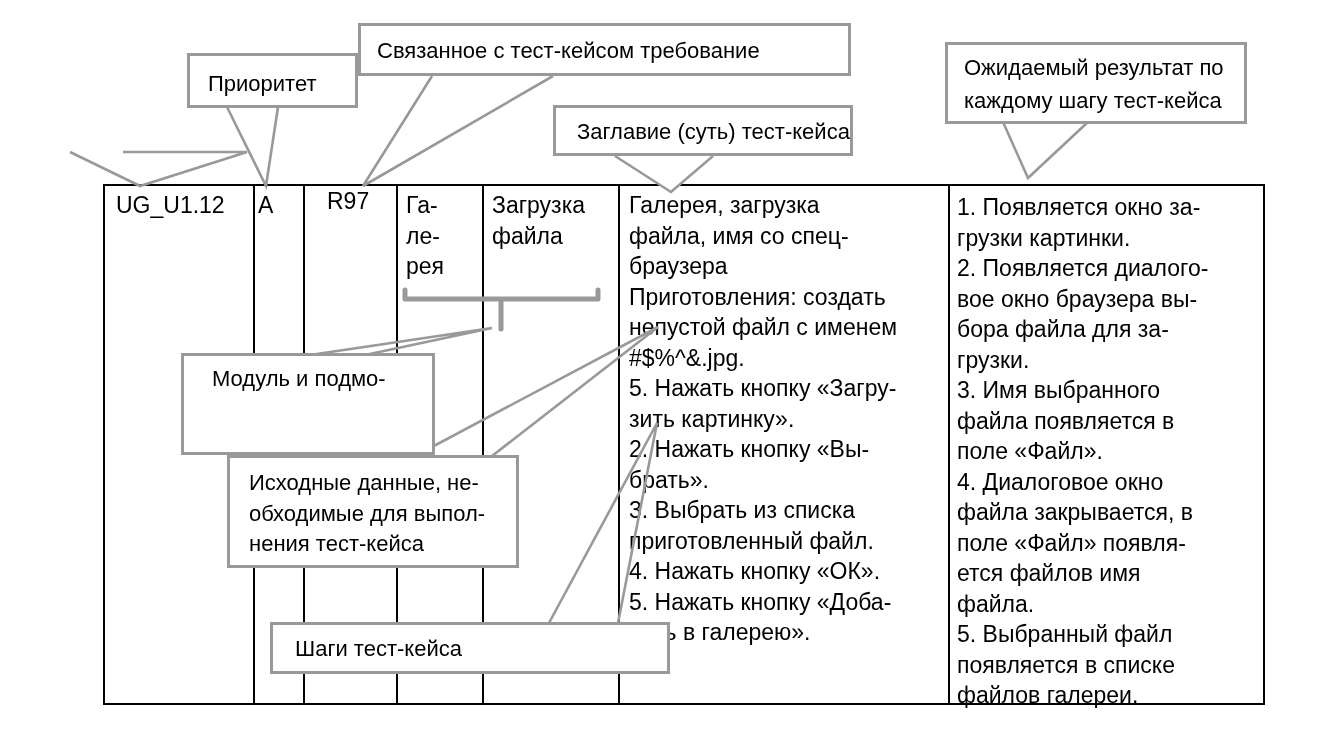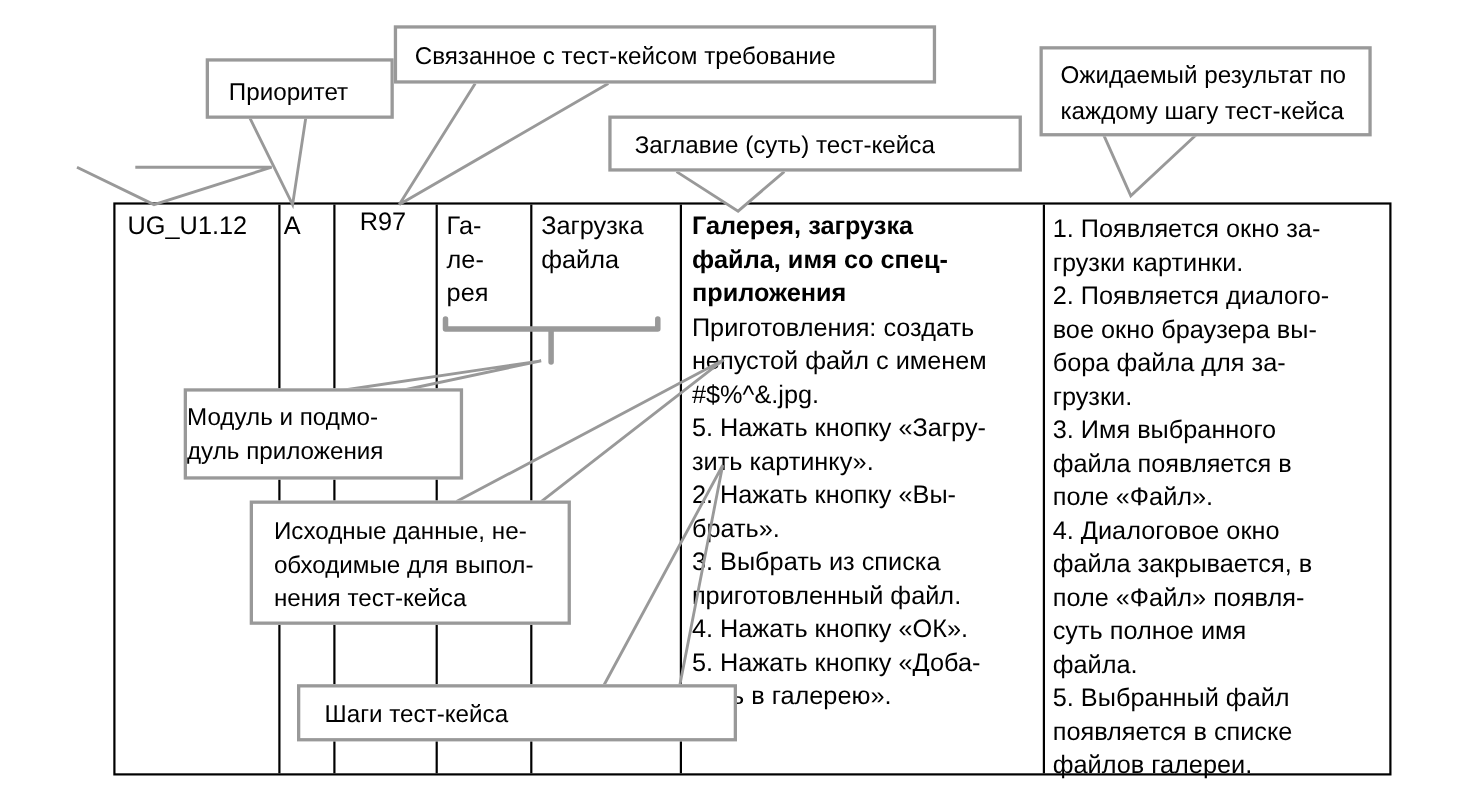--- a/index.html
+++ b/index.html
@@ -93,7 +93,7 @@
 
   <div class="co" style="left:187px;top:53px;width:171px;height:55px;padding:12px 0 0 18px">Приоритет</div>
   <div class="co" style="left:358px;top:23px;width:493px;height:53px;padding:9px 0 0 16px">Связанное с тест-кейсом требование</div>
-  <div class="co" style="left:553px;top:105px;width:376px;height:51px;padding:8px 0 0 21px">Заглавие (суть) тест-кейса</div>
+  <div class="co" style="left:553px;top:105px;width:300px;height:51px;padding:8px 0 0 21px">Заглавие (суть) тест-кейса</div>
   <div class="co" style="left:945px;top:42px;width:302px;height:82px;padding:6px 0 0 16px;line-height:33px"><div>Ожидаемый результат по</div><div>каждому шагу тест-кейса</div></div>
   <div class="co" style="left:167px;top:353px;width:254px;height:83px;padding:7px 0 0 0"><div>Модуль и подмо-</div><div>дуль приложения</div></div>
   <div class="co" style="left:227px;top:455px;width:292px;height:113px;padding:10px 0 0 19px;line-height:30.5px"><div>Исходные данные, не-</div><div>обходимые для выпол-</div><div>нения тест-кейса</div></div>

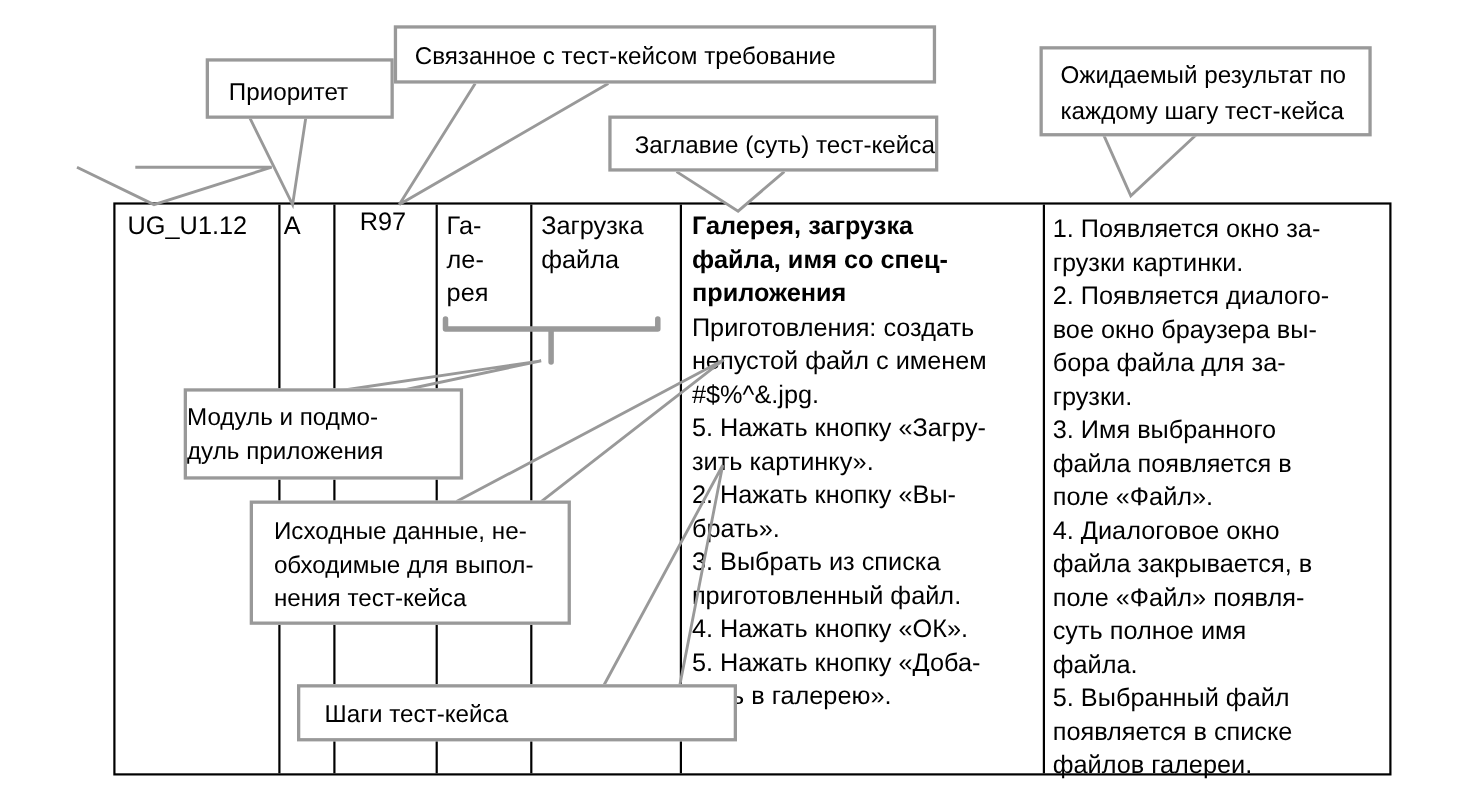--- a/index.html
+++ b/index.html
@@ -11,7 +11,7 @@
   .table-frame{position:absolute;left:103px;top:184px;width:1158px;height:517px;border:2px solid #000;}
   .vline{position:absolute;top:186px;height:517px;width:2px;background:#000;}
   .cell{position:absolute;font-size:23px;line-height:30.5px;white-space:pre;}
-  .cell .bold,.bold{font-weight:bold;}
+  .cell .bold,.bold{font-weight:normal;}
   
   .co{position:absolute;box-sizing:border-box;background:#fff;border:3px solid #999;
       font-size:22px;line-height:31px;white-space:pre;}

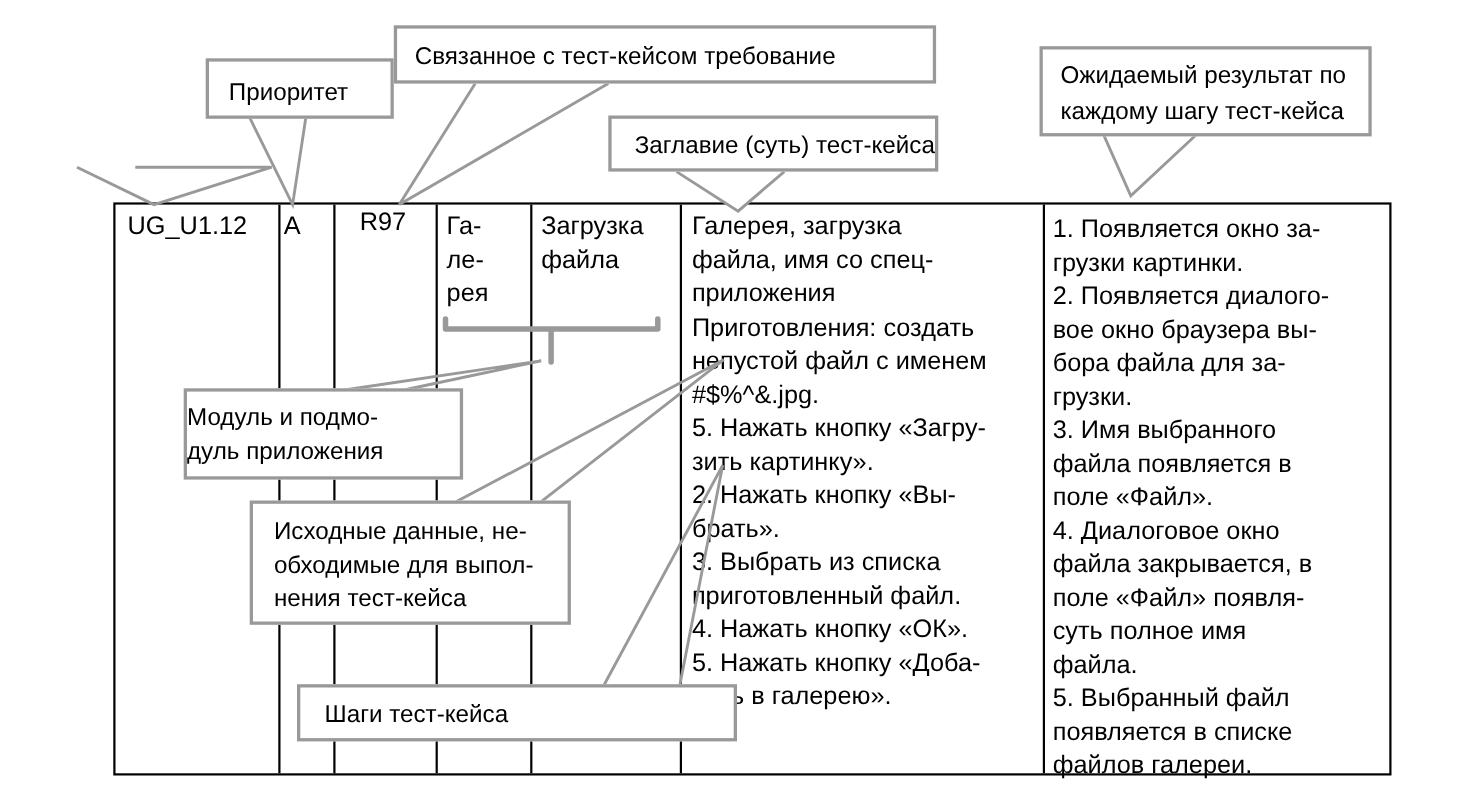--- a/index.html
+++ b/index.html
@@ -42,7 +42,7 @@
     <div class="bold">
         <div>Галерея, загрузка</div>
         <div>файла, имя со спец-</div>
-        <div>приложения</div>
+        <div>браузера</div>
       </div>
     <div>
         <div>Приготовления: создать</div>

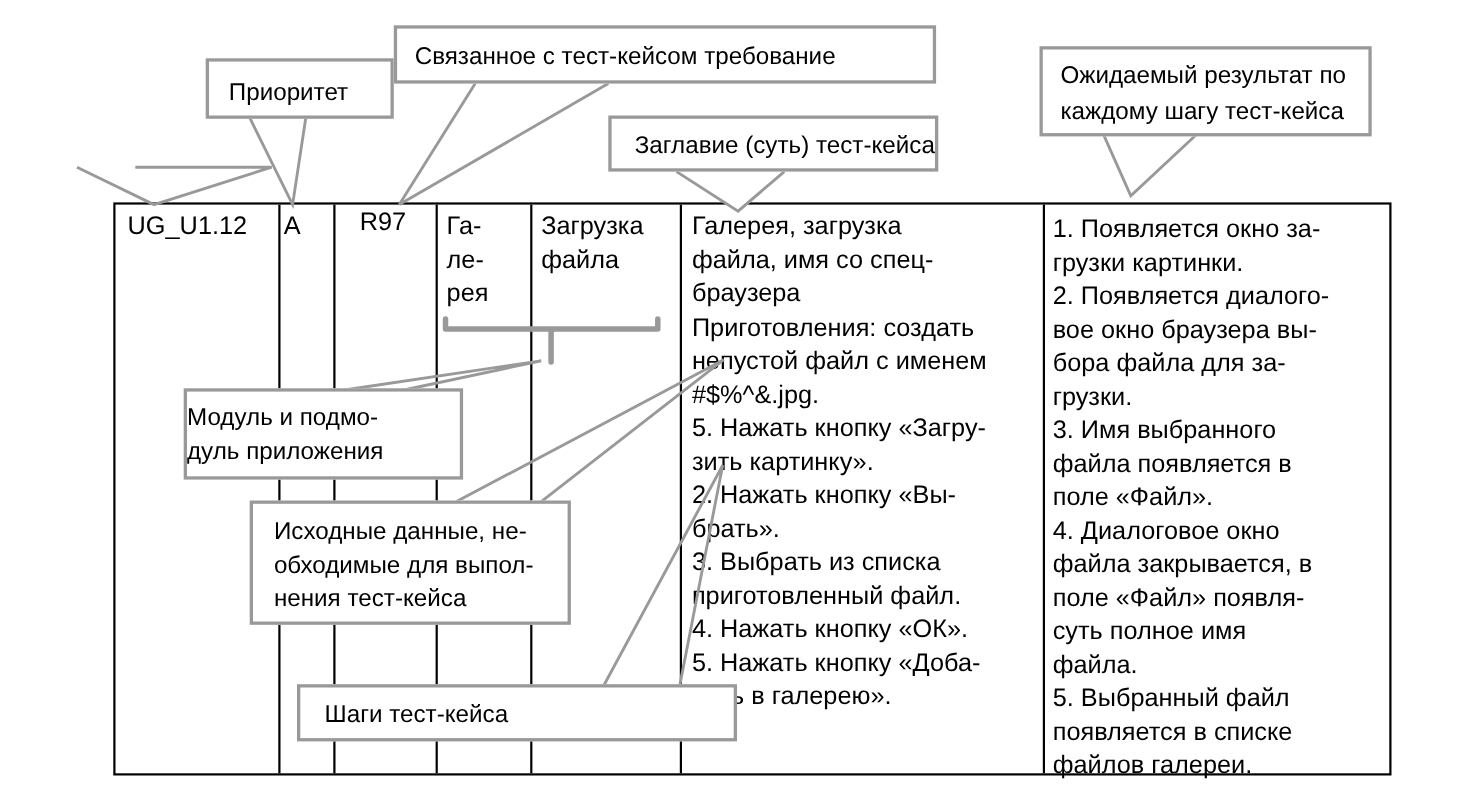--- a/index.html
+++ b/index.html
@@ -95,7 +95,7 @@
   <div class="co" style="left:358px;top:23px;width:493px;height:53px;padding:9px 0 0 16px">Связанное с тест-кейсом требование</div>
   <div class="co" style="left:553px;top:105px;width:300px;height:51px;padding:8px 0 0 21px">Заглавие (суть) тест-кейса</div>
   <div class="co" style="left:945px;top:42px;width:302px;height:82px;padding:6px 0 0 16px;line-height:33px"><div>Ожидаемый результат по</div><div>каждому шагу тест-кейса</div></div>
-  <div class="co" style="left:167px;top:353px;width:254px;height:83px;padding:7px 0 0 0"><div>Модуль и подмо-</div><div>дуль приложения</div></div>
+  <div class="co" style="left:181px;top:353px;width:254px;height:102px;padding:7px 0 0 28px"><div>Модуль и подмо-</div><div>дуль приложения</div></div>
   <div class="co" style="left:227px;top:455px;width:292px;height:113px;padding:10px 0 0 19px;line-height:30.5px"><div>Исходные данные, не-</div><div>обходимые для выпол-</div><div>нения тест-кейса</div></div>
   <div class="co" style="left:270px;top:622px;width:400px;height:52px;padding:8px 0 0 22px">Шаги тест-кейса</div>
 

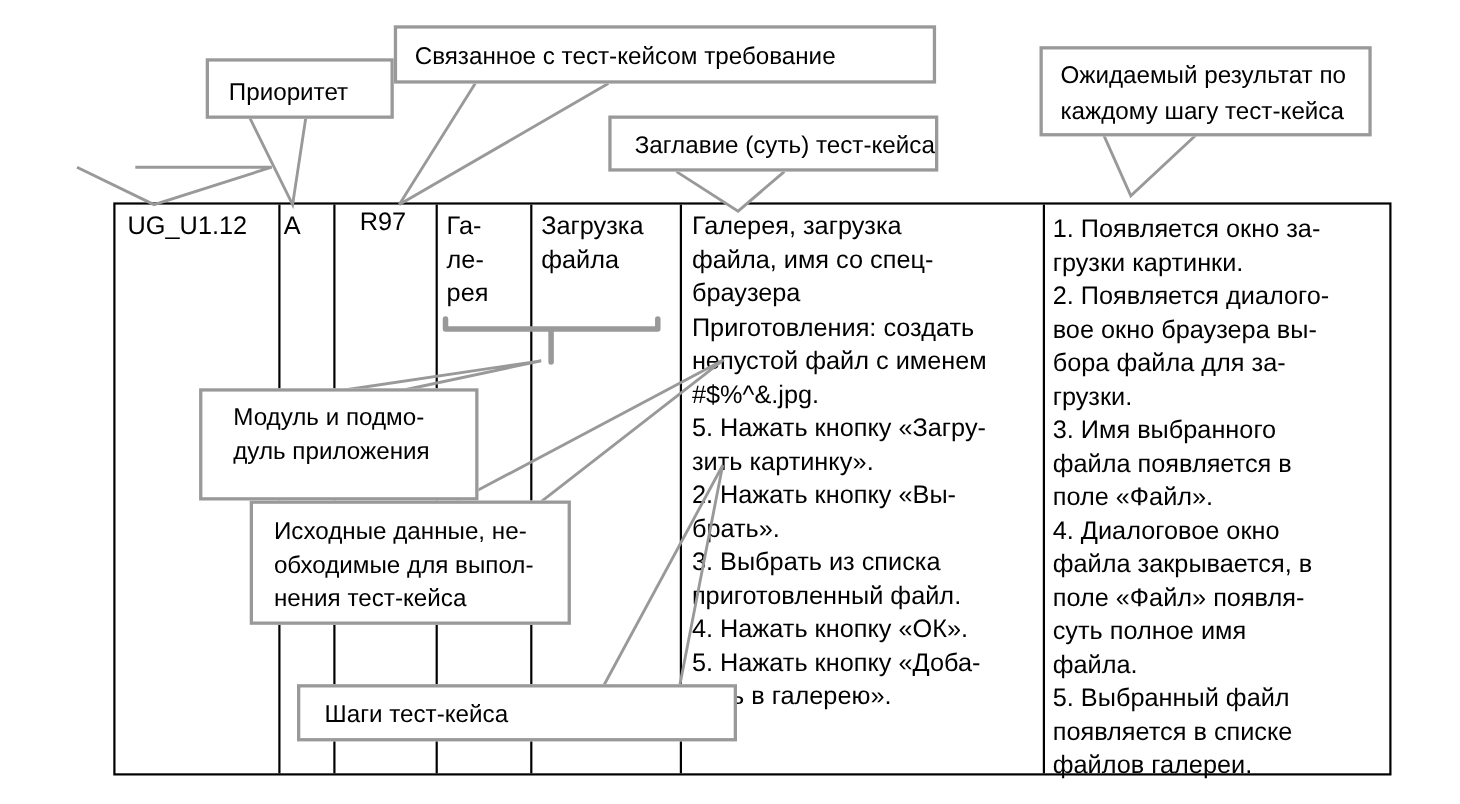--- a/index.html
+++ b/index.html
@@ -95,7 +95,7 @@
   <div class="co" style="left:358px;top:23px;width:493px;height:53px;padding:9px 0 0 16px">Связанное с тест-кейсом требование</div>
   <div class="co" style="left:553px;top:105px;width:300px;height:51px;padding:8px 0 0 21px">Заглавие (суть) тест-кейса</div>
   <div class="co" style="left:945px;top:42px;width:302px;height:82px;padding:6px 0 0 16px;line-height:33px"><div>Ожидаемый результат по</div><div>каждому шагу тест-кейса</div></div>
-  <div class="co" style="left:181px;top:353px;width:254px;height:102px;padding:7px 0 0 28px"><div>Модуль и подмо-</div><div>дуль приложения</div></div>
+  <div class="co" style="left:181px;top:353px;width:254px;height:102px;padding:7px 0 0 28px"><div>Модуль и подмо-</div></div>
   <div class="co" style="left:227px;top:455px;width:292px;height:113px;padding:10px 0 0 19px;line-height:30.5px"><div>Исходные данные, не-</div><div>обходимые для выпол-</div><div>нения тест-кейса</div></div>
   <div class="co" style="left:270px;top:622px;width:400px;height:52px;padding:8px 0 0 22px">Шаги тест-кейса</div>
 

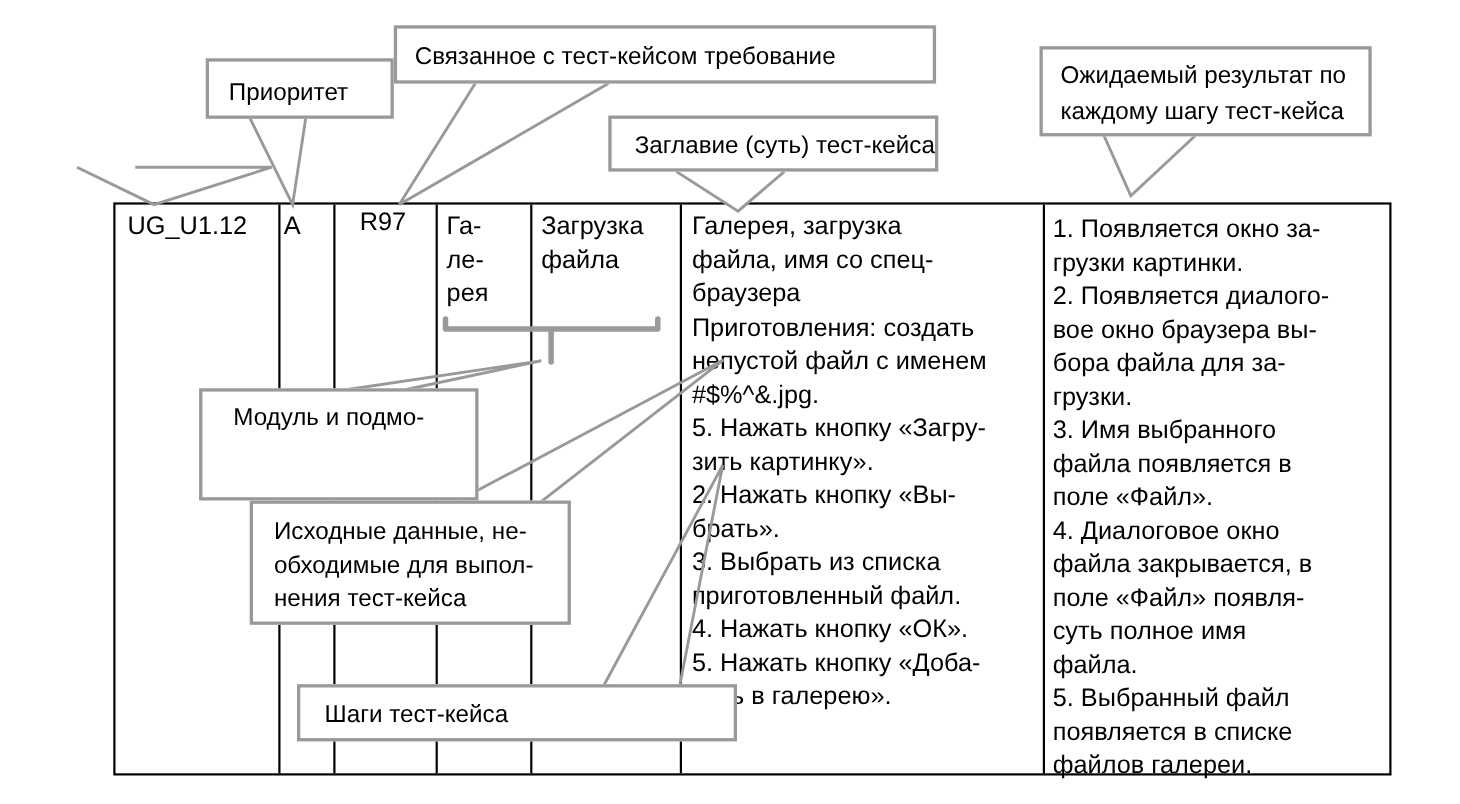--- a/index.html
+++ b/index.html
@@ -72,7 +72,7 @@
       <div>4. Диалоговое окно</div>
       <div>файла закрывается, в</div>
       <div>поле «Файл» появля-</div>
-      <div>суть полное имя</div>
+      <div>ется файлов имя</div>
       <div>файла.</div>
       <div>5. Выбранный файл</div>
       <div>появляется в списке</div>

